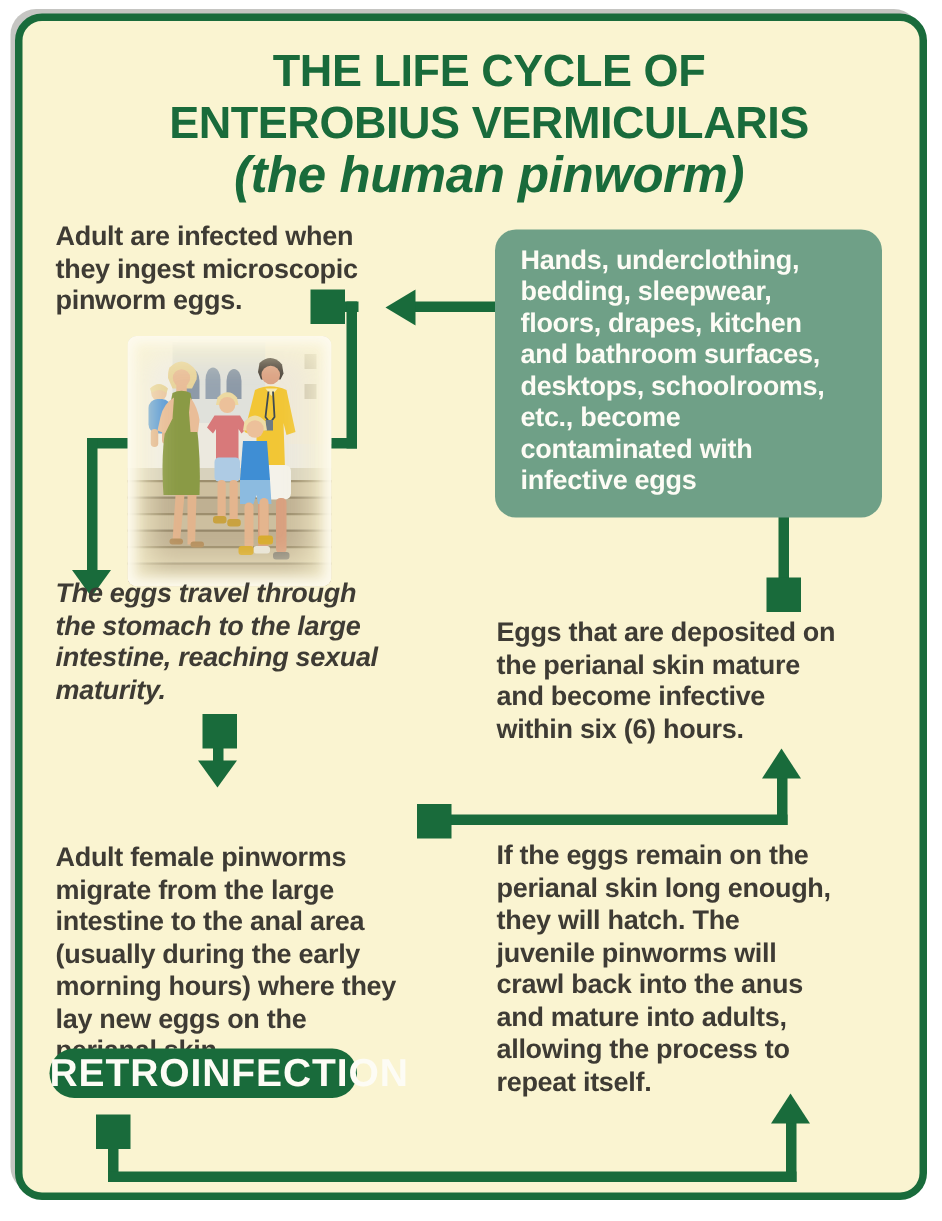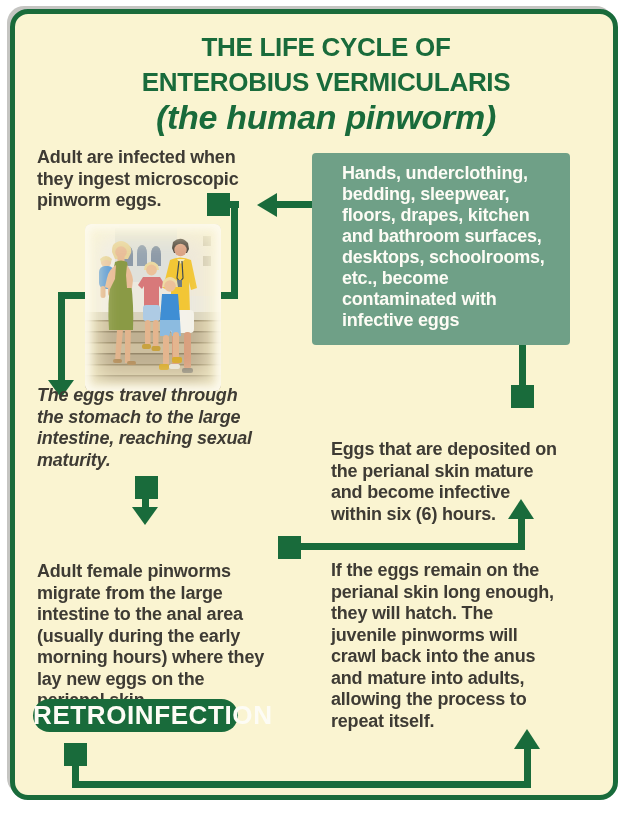--- a/index.html
+++ b/index.html
@@ -18,7 +18,7 @@
          box-shadow:-4px -4px 0 -1px rgba(150,150,143,.55);}
   .title{position:absolute;left:40px;top:30px;width:572px;text-align:center;color:var(--dark-green);
          font-weight:bold;z-index:3;}
-  .title .tl{font-size:26px;line-height:35px;letter-spacing:-0.3px;}
+  .title .tl{font-size:30px;line-height:35px;letter-spacing:-0.3px;}
   .title .tl3{font-size:34px;line-height:34px;font-style:italic;letter-spacing:-0.3px;}
   .txt{position:absolute;font-weight:bold;font-size:18px;line-height:21.5px;color:var(--ink);
        white-space:pre-line;letter-spacing:-0.2px;z-index:3;}

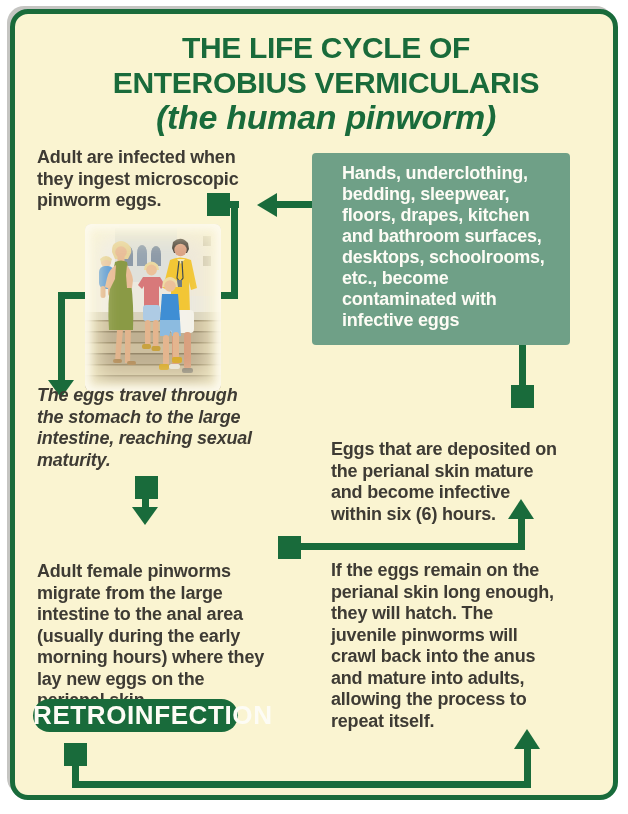--- a/index.html
+++ b/index.html
@@ -22,8 +22,8 @@
   .title .tl3{font-size:34px;line-height:34px;font-style:italic;letter-spacing:-0.3px;}
   .txt{position:absolute;font-weight:bold;font-size:18px;line-height:21.5px;color:var(--ink);
        white-space:pre-line;letter-spacing:-0.2px;z-index:3;}
-  .greenbox{position:absolute;left:312px;top:153px;width:258px;height:192px;box-sizing:border-box;
-       background:var(--sage);border-radius:4px;padding:10px 12px 0 30px;color:var(--text-on-green);
+  .greenbox{position:absolute;left:330px;top:153px;width:258px;height:192px;box-sizing:border-box;
+       background:var(--sage);border-radius:14px;padding:10px 12px 0 17px;color:var(--text-on-green);
        font-weight:bold;font-size:18px;line-height:21px;white-space:pre-line;letter-spacing:-0.2px;z-index:3;}
   .badge{position:absolute;left:33px;top:699px;width:205px;height:33px;background:var(--dark-green);
        border-radius:17px;color:var(--text-on-green);font-weight:bold;font-size:26px;line-height:33px;

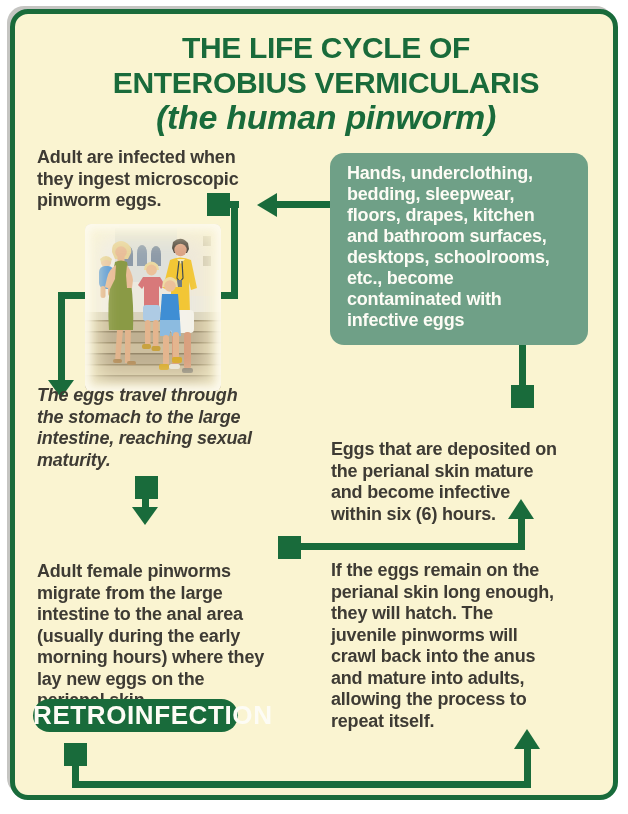--- a/index.html
+++ b/index.html
@@ -74,7 +74,7 @@
 morning hours) where they
 lay new eggs on the
 perianal skin.</div>
-  <div class="txt" style="left:331px;top:411px;margin-top:28px;">Eggs that are deposited on
+  <div class="txt" style="left:331px;top:411px;">Eggs that are deposited on
 the perianal skin mature
 and become infective
 within six (6) hours.</div>

